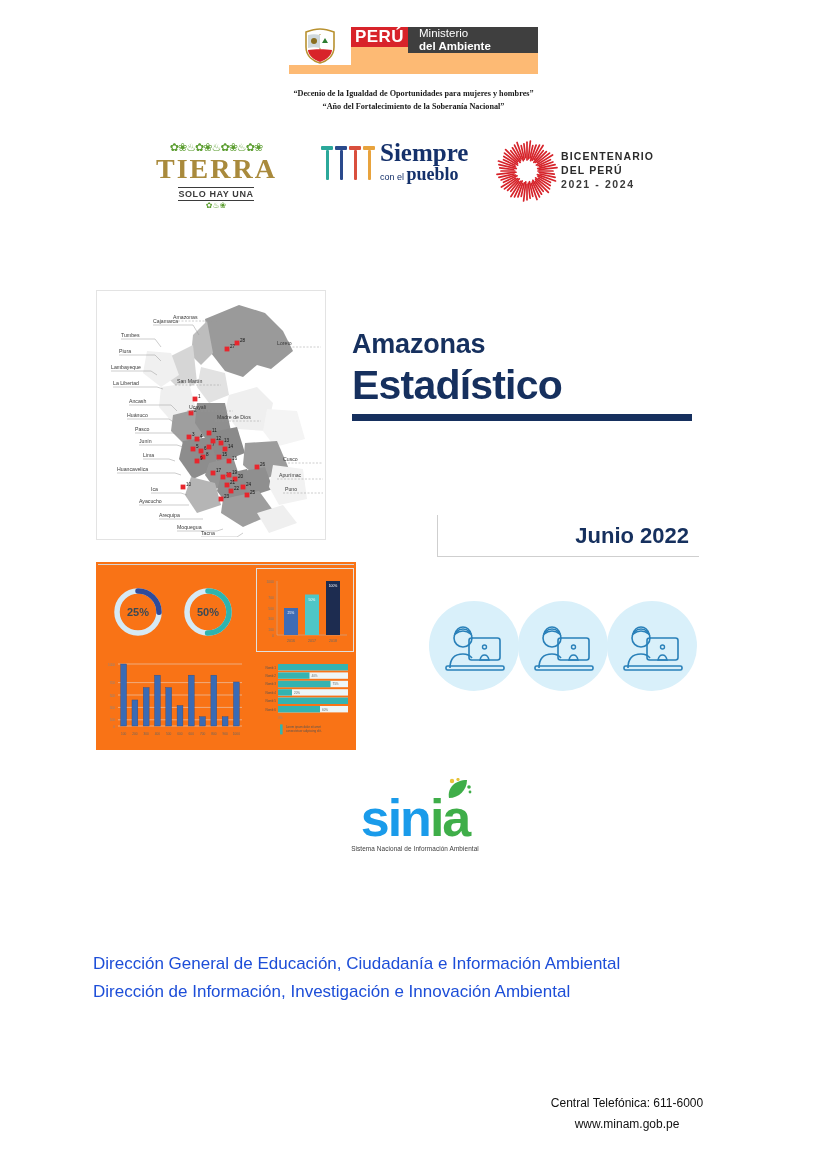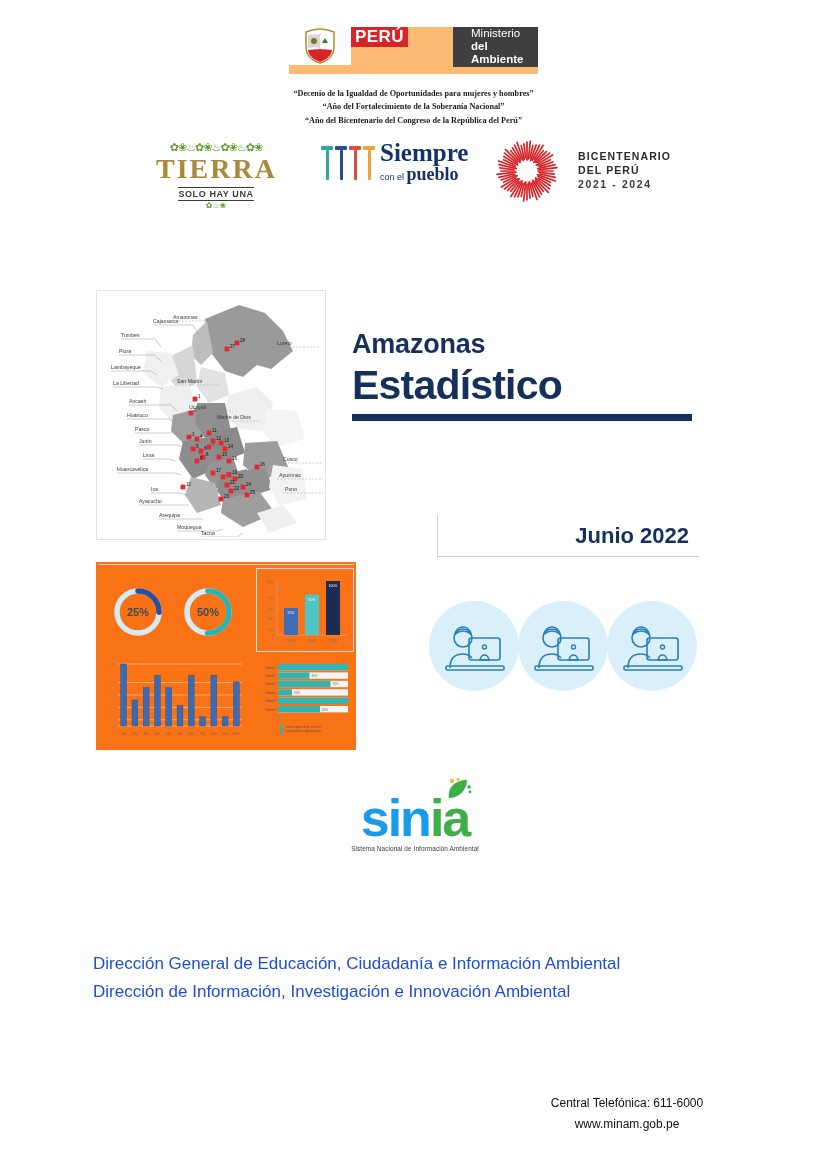--- a/index.html
+++ b/index.html
@@ -52,10 +52,9 @@
     display: flex;
     flex-direction: column;
     justify-content: center;
-    padding-left: 18px;
+    padding-left: 11px;
     line-height: 1.15;
     font-size: 11.5px;
-    margin-left: 45px;
   }
   #minam-ministerio .l2 { font-weight: 700; }
 

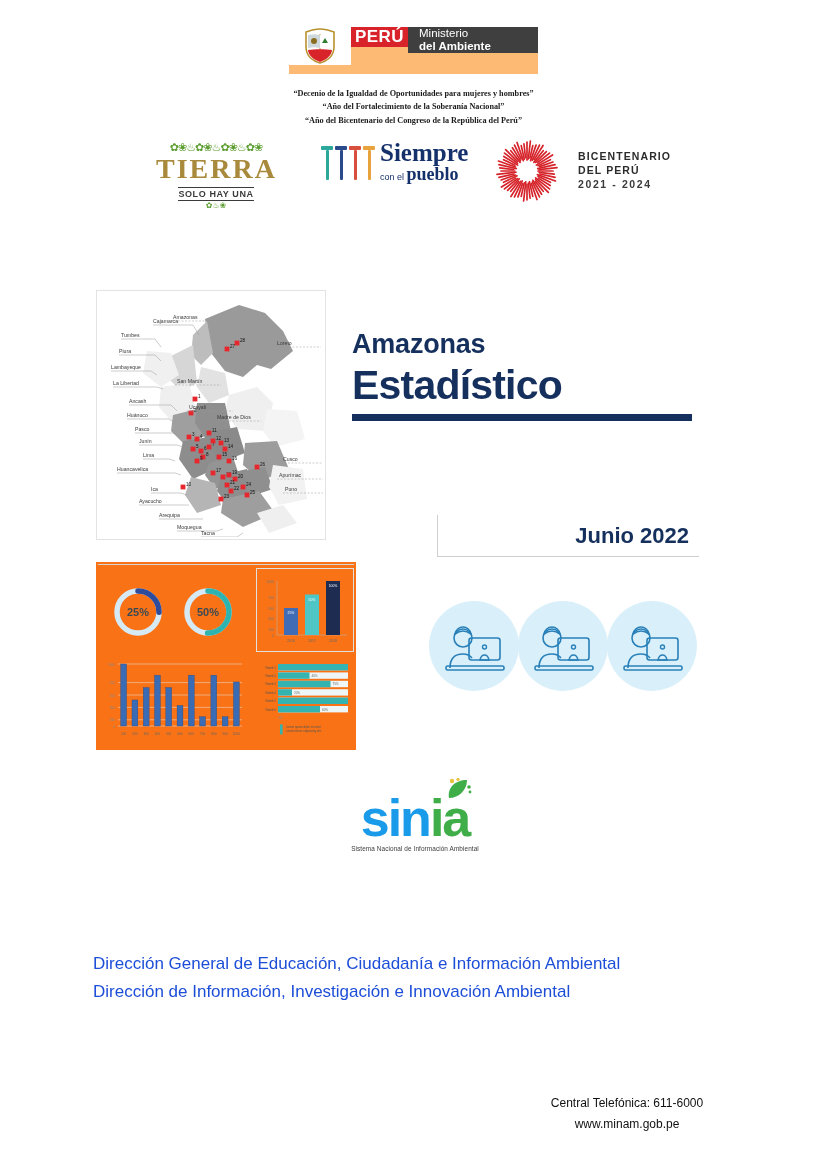--- a/index.html
+++ b/index.html
@@ -252,7 +252,6 @@
 <div id="lemas">
   <div>“Decenio de la Igualdad de Oportunidades para mujeres y hombres”</div>
   <div>“Año del Fortalecimiento de la Soberanía Nacional”</div>
-  <div>“Año del Bicentenario del Congreso de la República del Perú”</div>
 </div>
 
 <div id="logos-row">

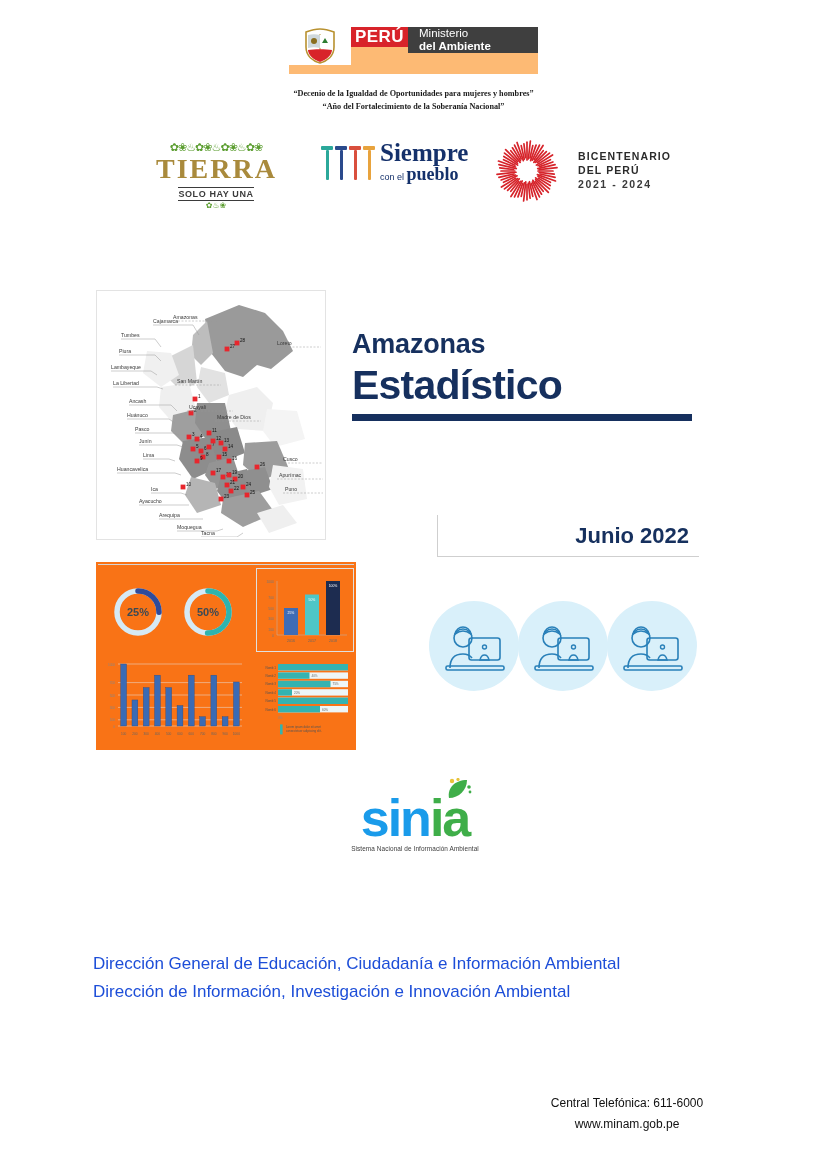--- a/index.html
+++ b/index.html
@@ -138,7 +138,7 @@
   #logo-bicentenario { left: 400px; width: 190px; display: flex; align-items: center; }
   #bicent-burst { width: 62px; height: 62px; position: relative; }
   #bicent-text {
-    margin-left: 20px; line-height: 1.32;
+    margin-left: 3px; line-height: 1.32;
     font-size: 10.5px; font-weight: 700; color: #2b2b2b; letter-spacing: 1.1px;
   }
   #bicent-text .yrs { color: #3a3a3a; letter-spacing: 1.6px; }

